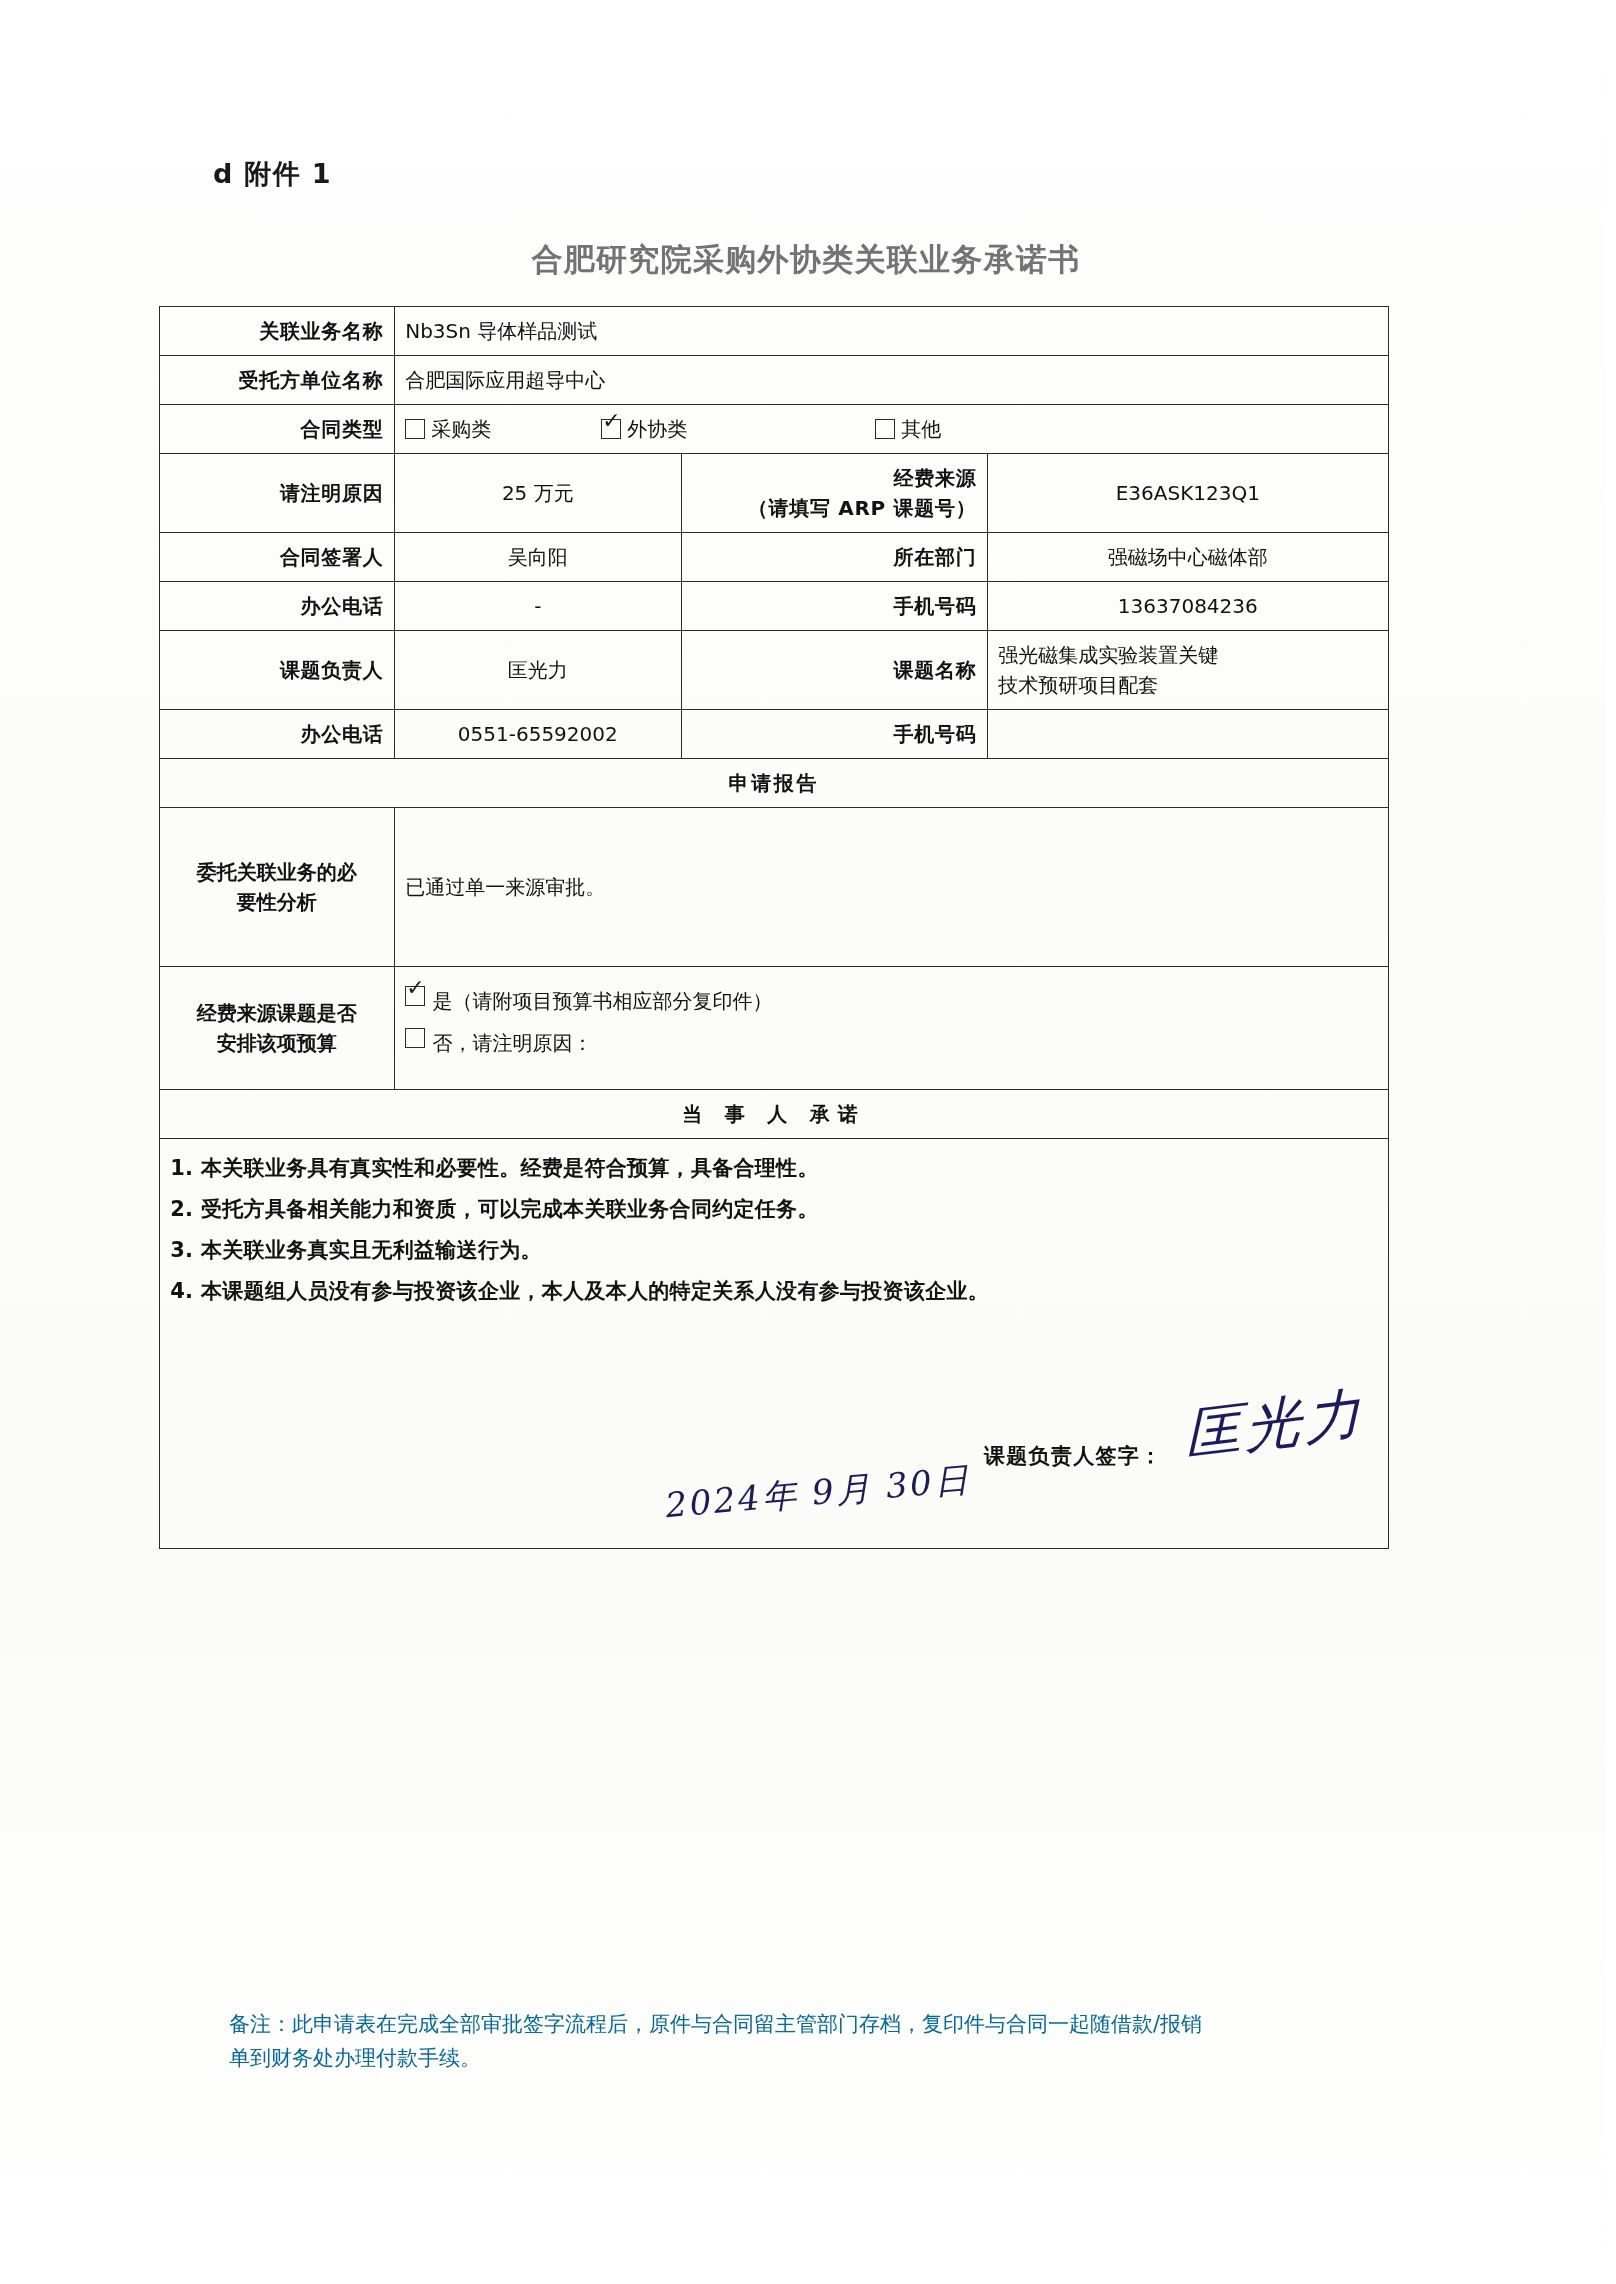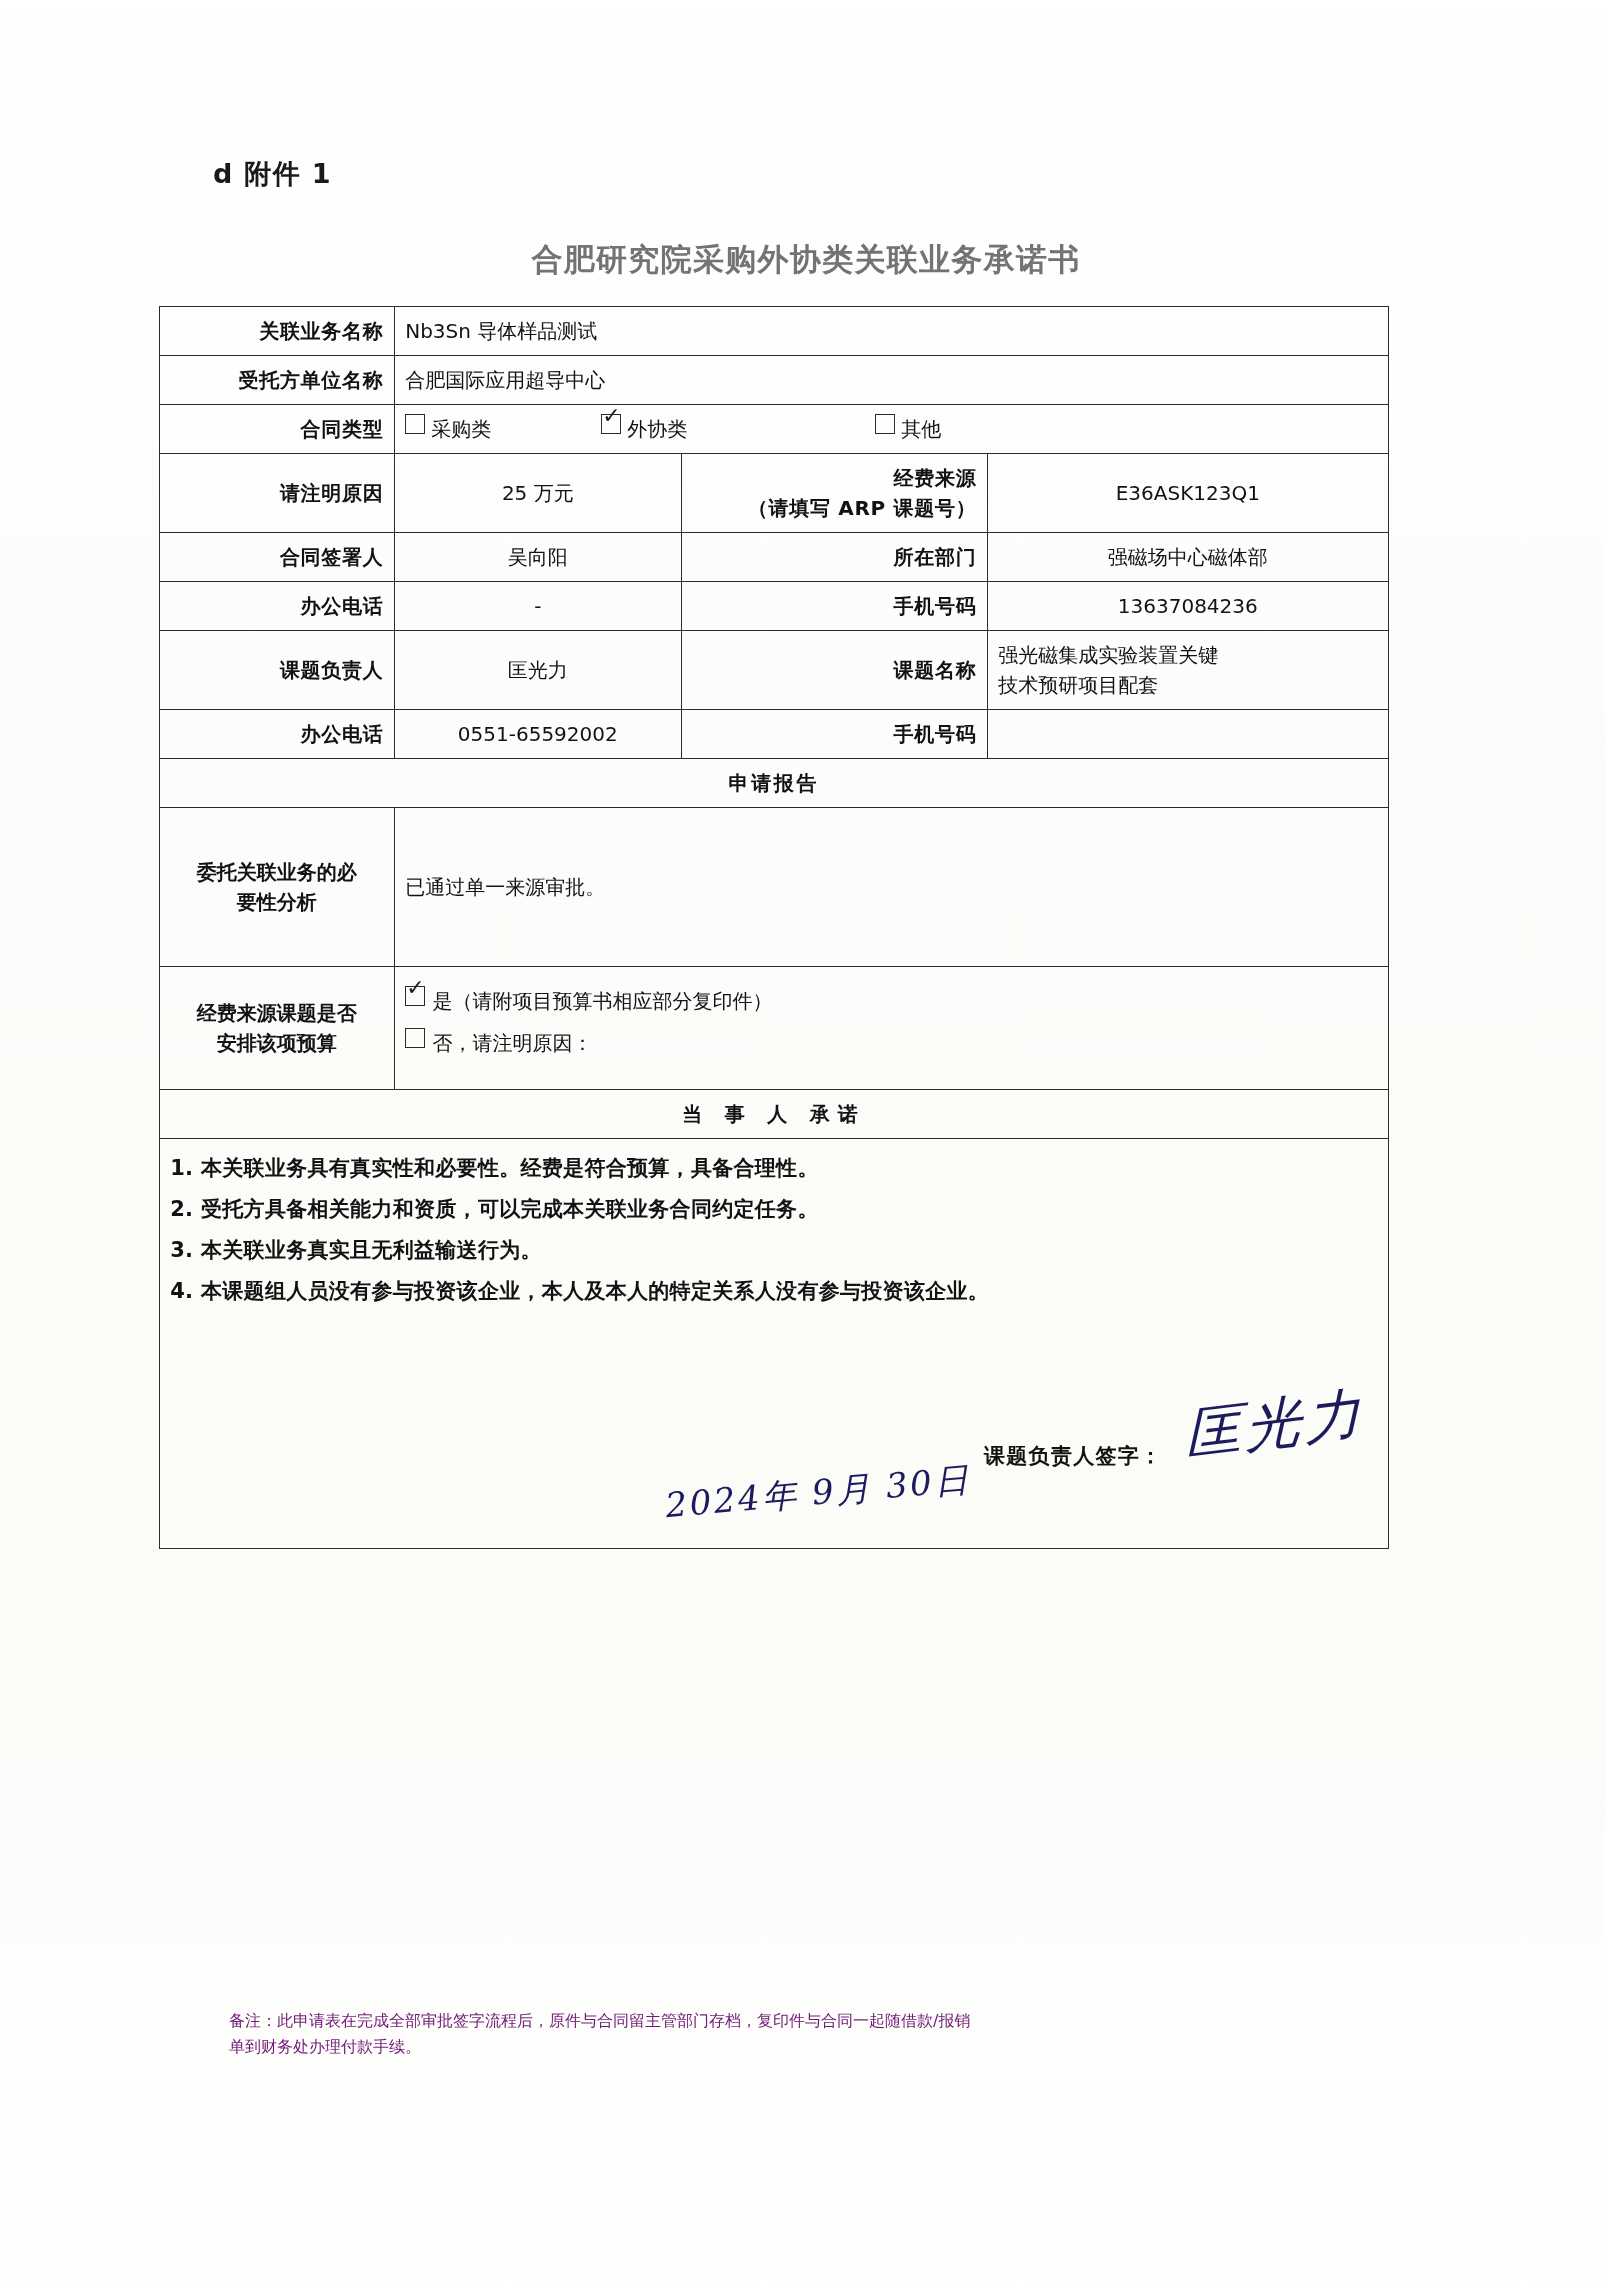--- a/index.html
+++ b/index.html
@@ -80,6 +80,7 @@
   }
   .chk-cell {
     display: flex;
+    align-items: center;
     gap: 6.5px;
   }
   .chk-box {

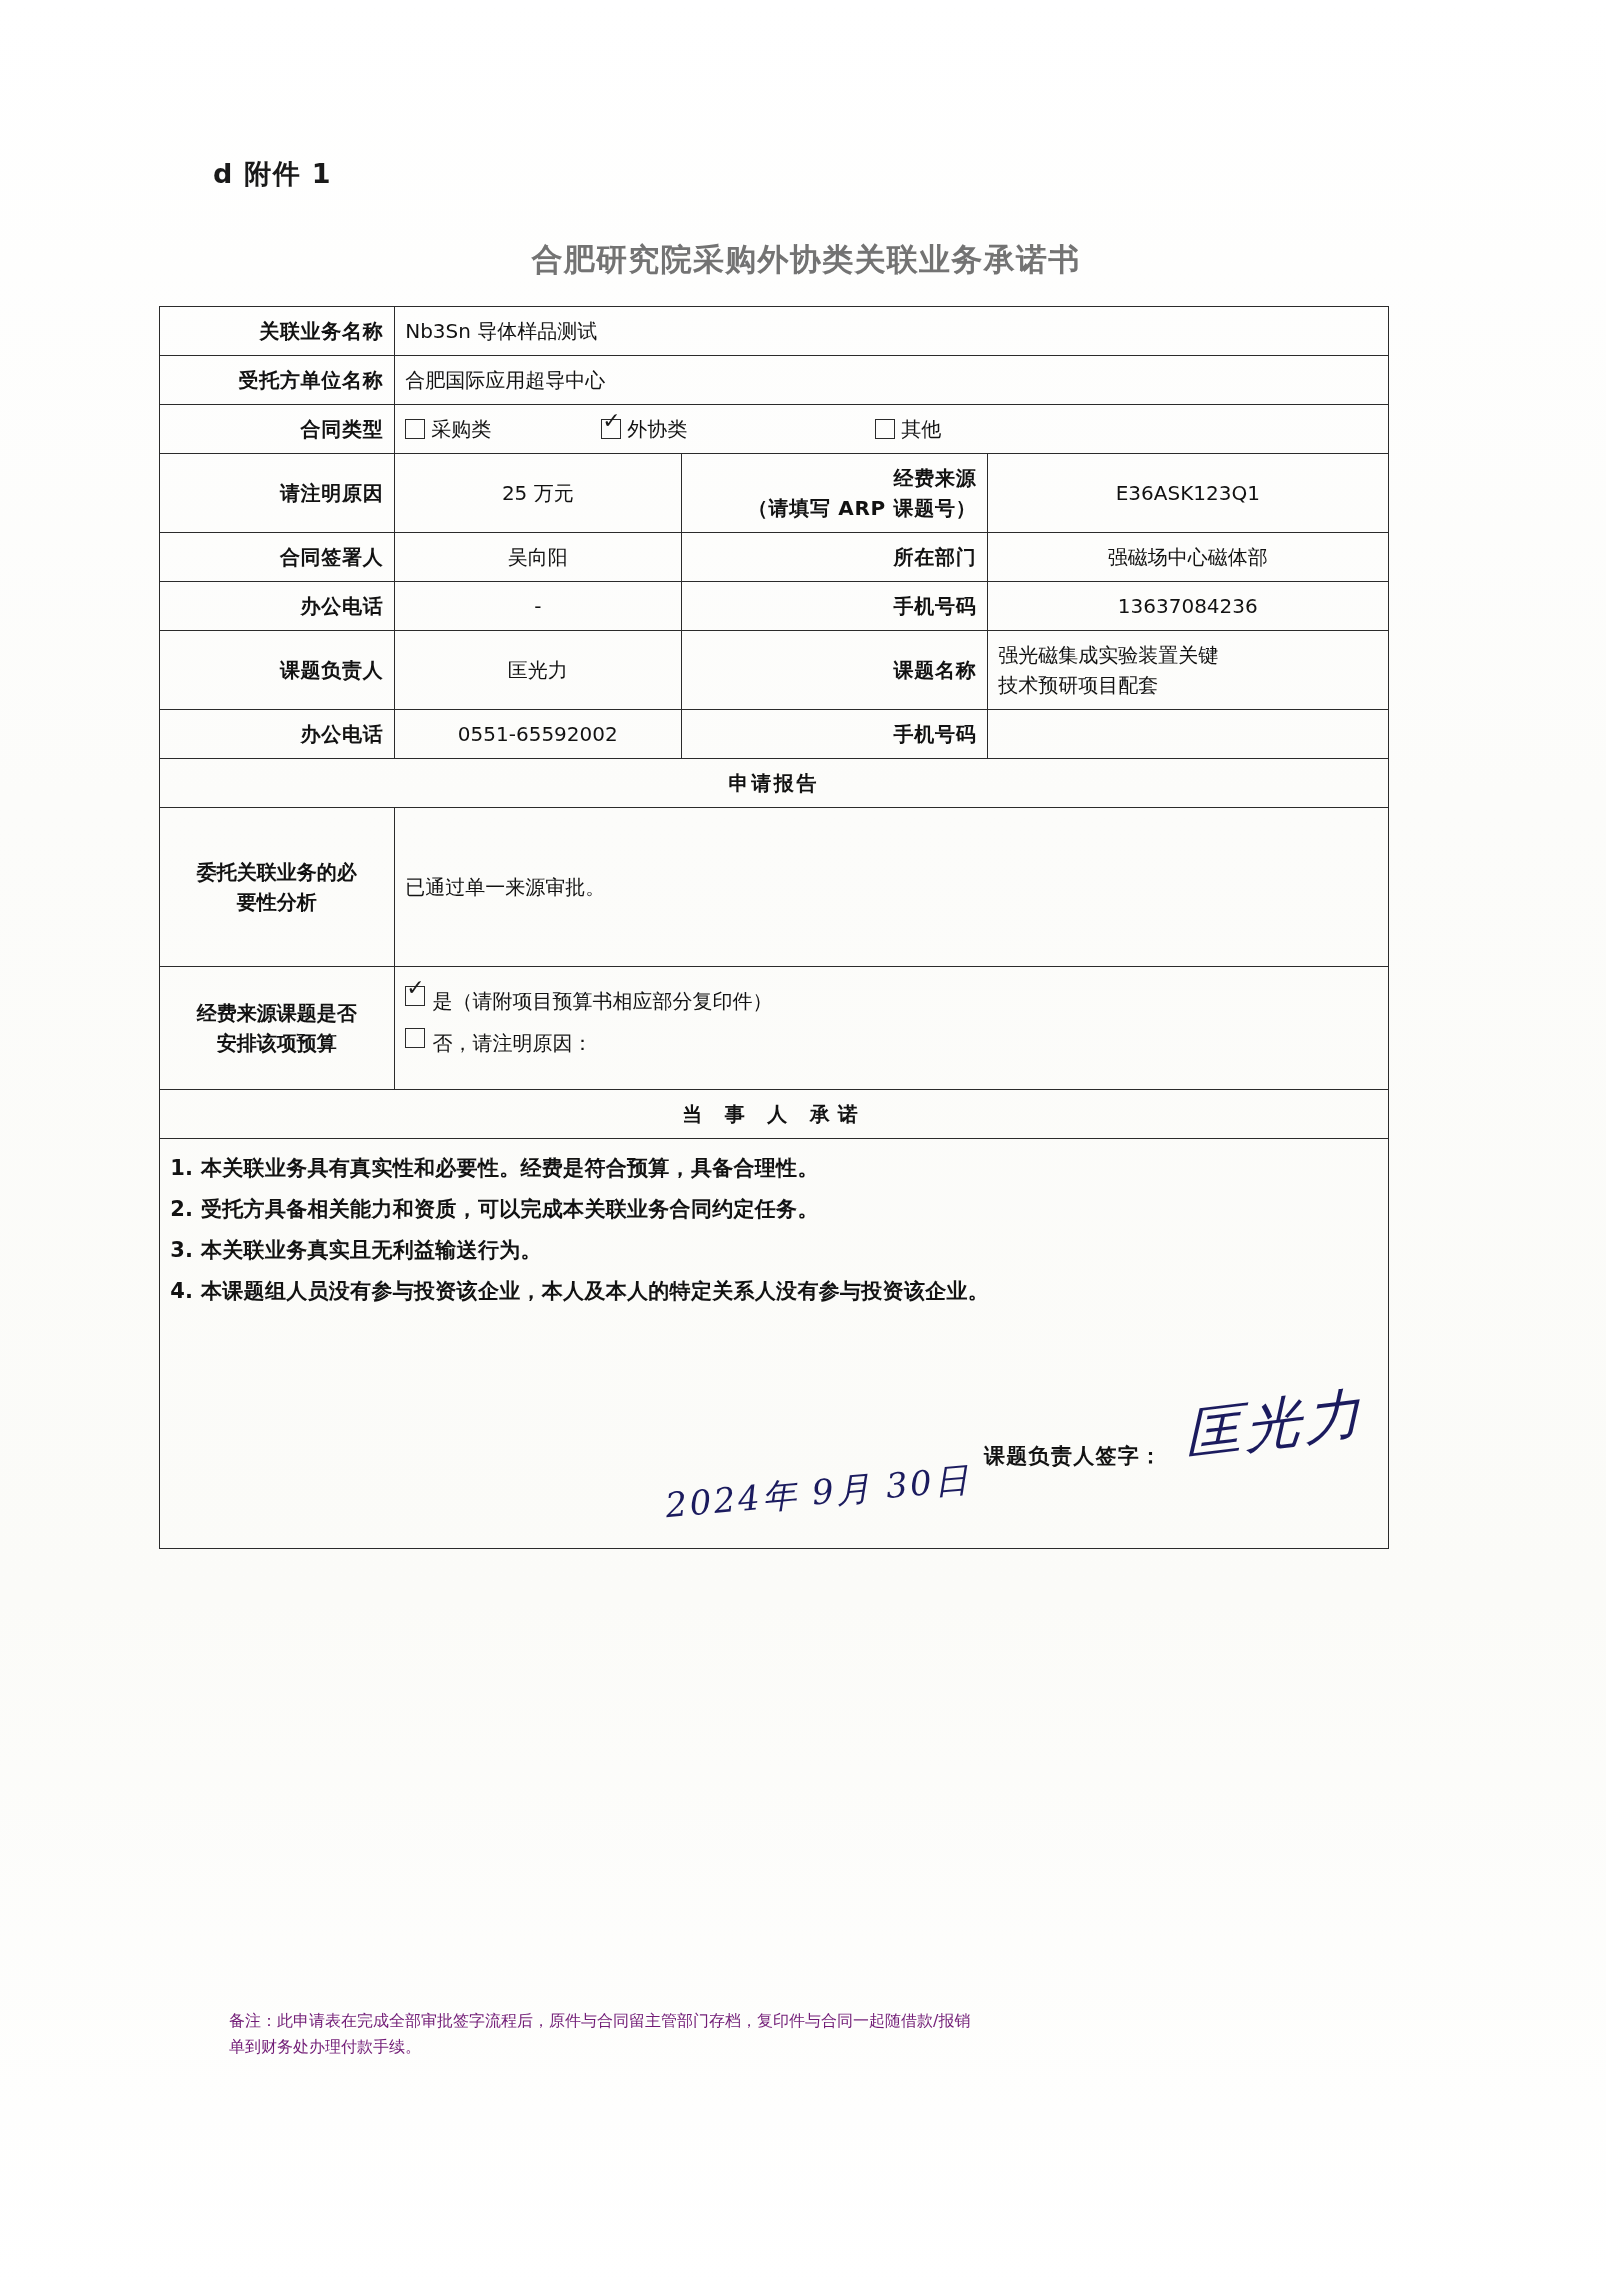--- a/index.html
+++ b/index.html
@@ -207,9 +207,9 @@
     left: 229px;
     top: 2008px;
     width: 1180px;
-    font-size: 16px;
+    font-size: 21px;
     line-height: 1.6;
-    color: #701a75;
+    color: #0369a1;
   }
 </style>
 </head>

